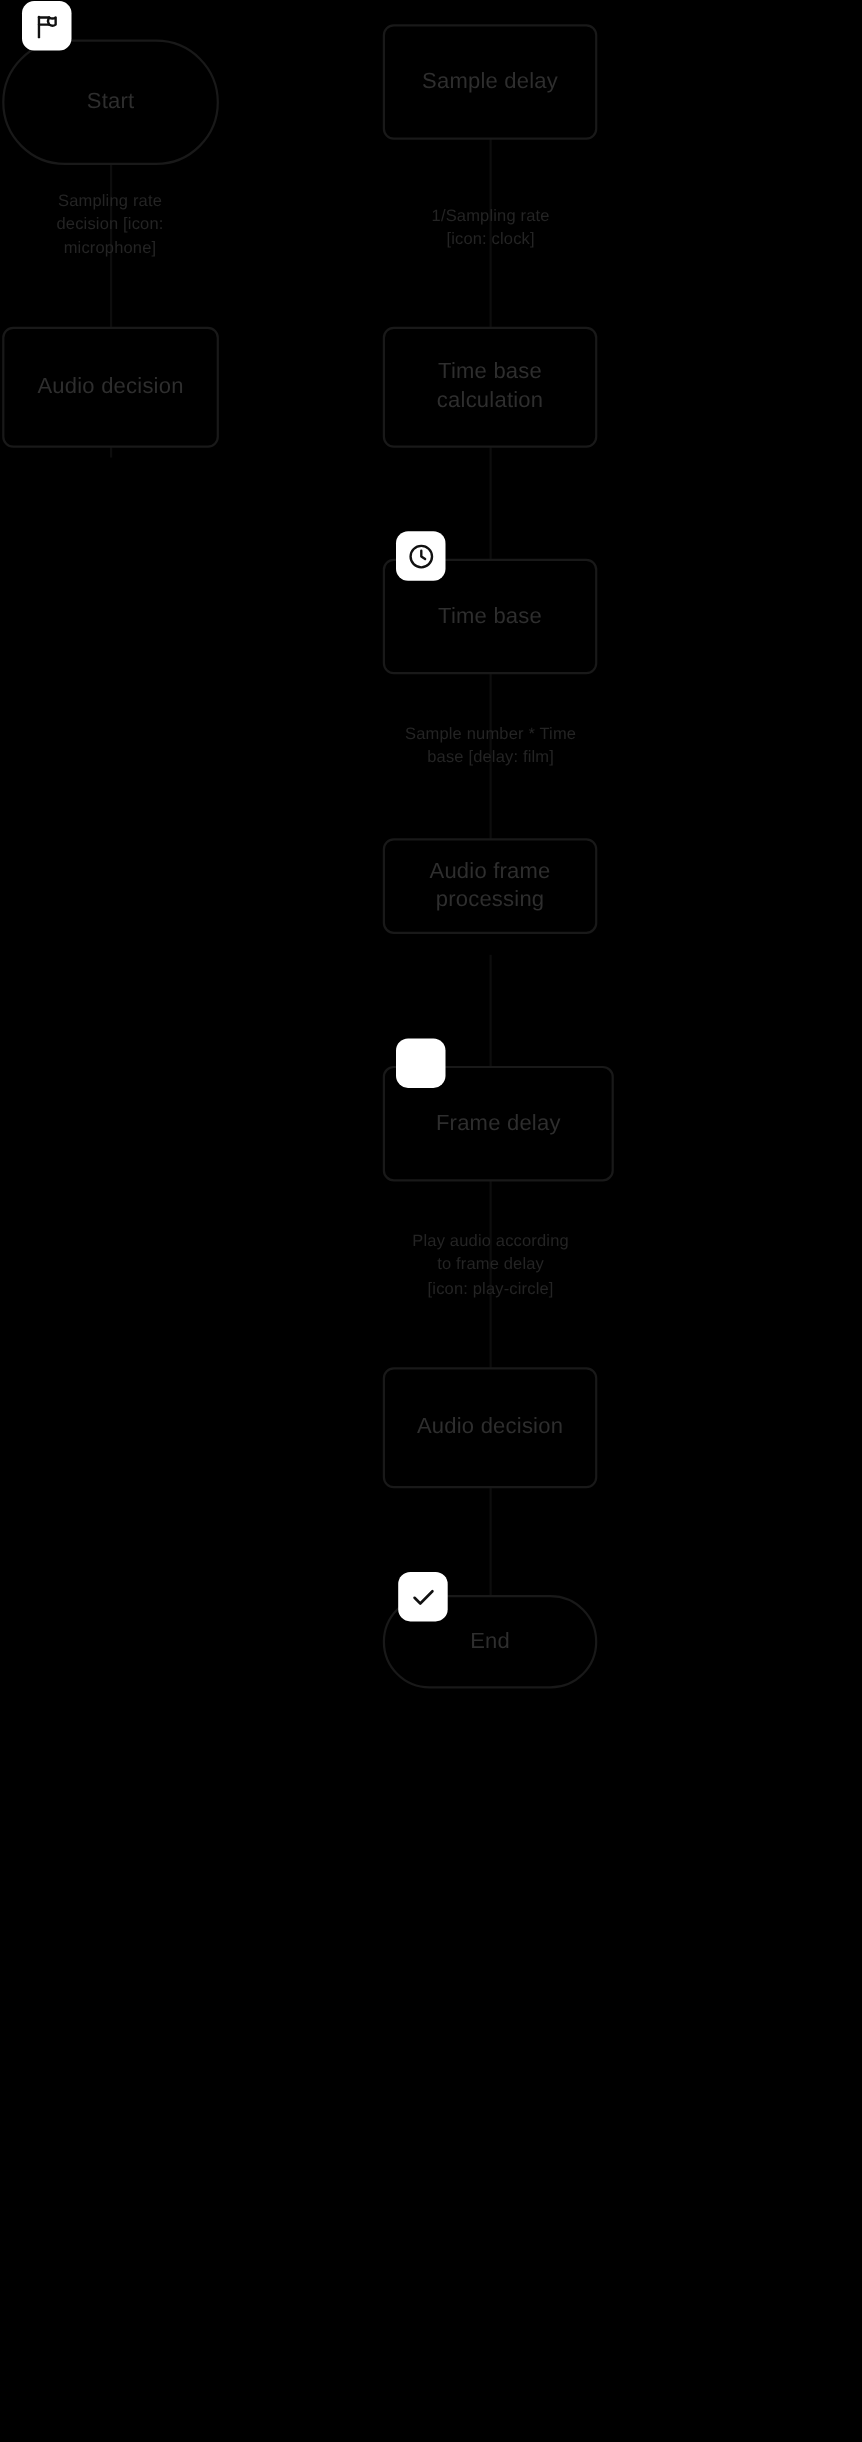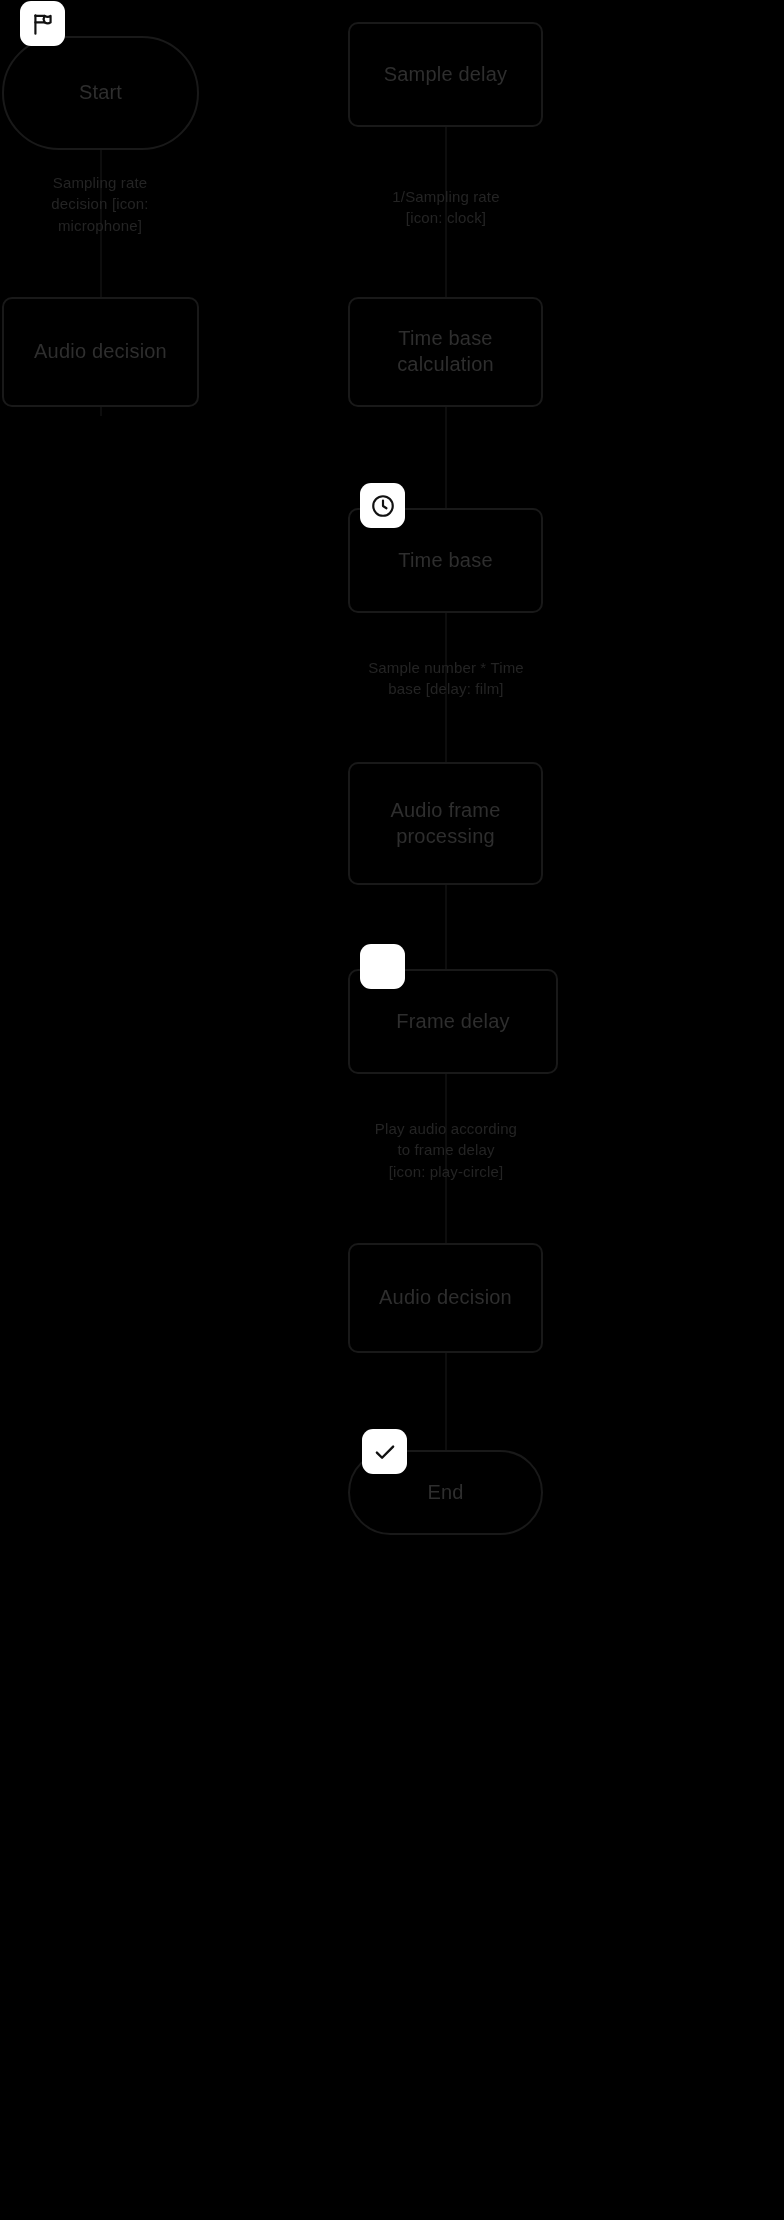--- a/index.html
+++ b/index.html
@@ -145,7 +145,7 @@
   <div class="edge-label t-sm" style="left:350px; top:657px; width:192px;">Sample number * Time
 base [delay: film]</div>
 
-  <div class="node shape-process t-lg" style="left:348px; top:762px; width:195px; height:123px;">
+  <div class="node shape-process t-lg" style="left:348px; top:762px; width:195px; height:87px;">
     <span class="node-label">Audio frame
 processing</span>
   </div>

